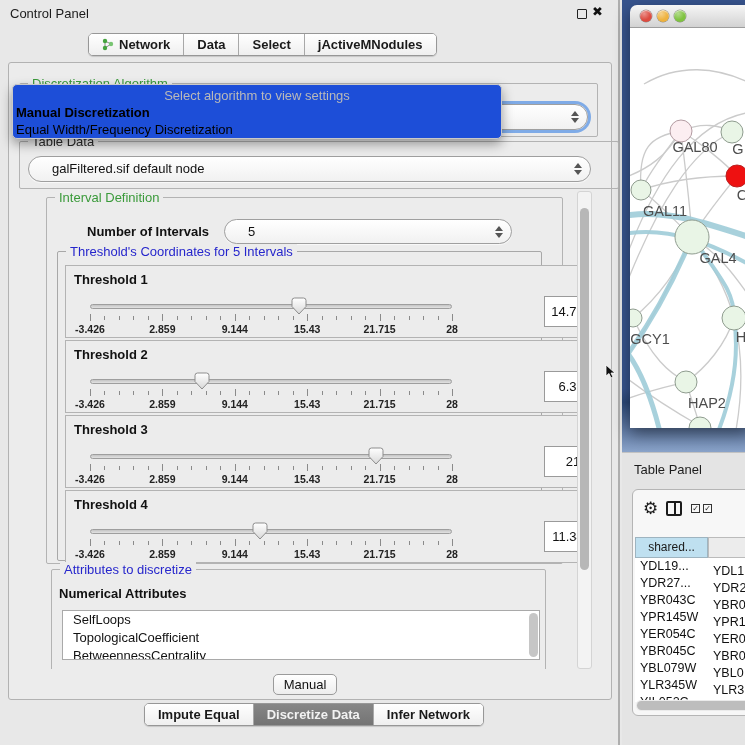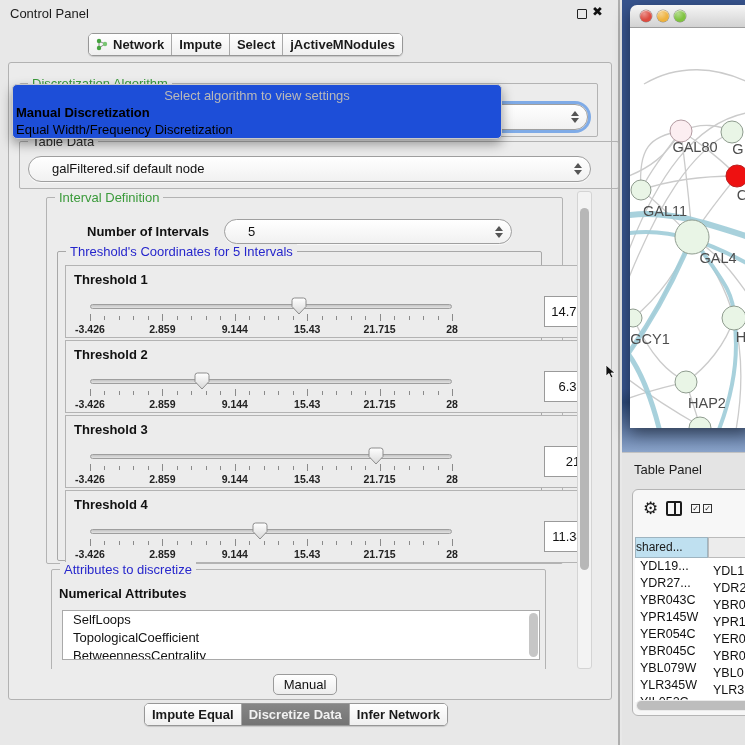--- a/index.html
+++ b/index.html
@@ -16,7 +16,7 @@
 
   
   .seg-group { position:absolute; display:flex; height:23px; border:1px solid #979797; border-radius:5px; overflow:hidden; background:#fff; box-shadow:0 1px 1px rgba(0,0,0,.15); }
-  .seg { display:flex; align-items:center; justify-content:center; gap:5px; padding:0 7px; font-size:13px; font-weight:bold; color:#1a1a1a; background:linear-gradient(#ffffff,#efefef); border-right:1px solid #a8a8a8; cursor:default; white-space:nowrap; }
+  .seg { display:flex; align-items:center; justify-content:center; gap:5px; padding:0 13px; font-size:13px; font-weight:bold; color:#1a1a1a; background:linear-gradient(#ffffff,#efefef); border-right:1px solid #a8a8a8; cursor:default; white-space:nowrap; }
   .seg:last-child { border-right:none; }
   .seg.selected { background:linear-gradient(#868686,#747474); color:#f2f2f2; }
   #top-tabs { left:88px; top:33px; }

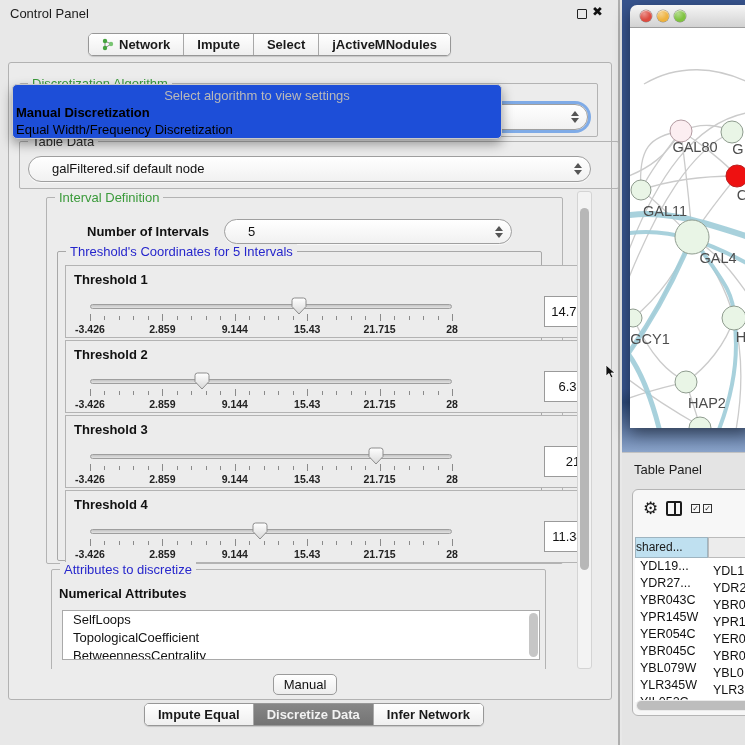--- a/index.html
+++ b/index.html
@@ -123,7 +123,7 @@
           <span>Network</span>
         </div>
         <div class="seg">
-          <span>Impute</span>
+          <span>Data</span>
         </div>
         <div class="seg">
           <span>Select</span>

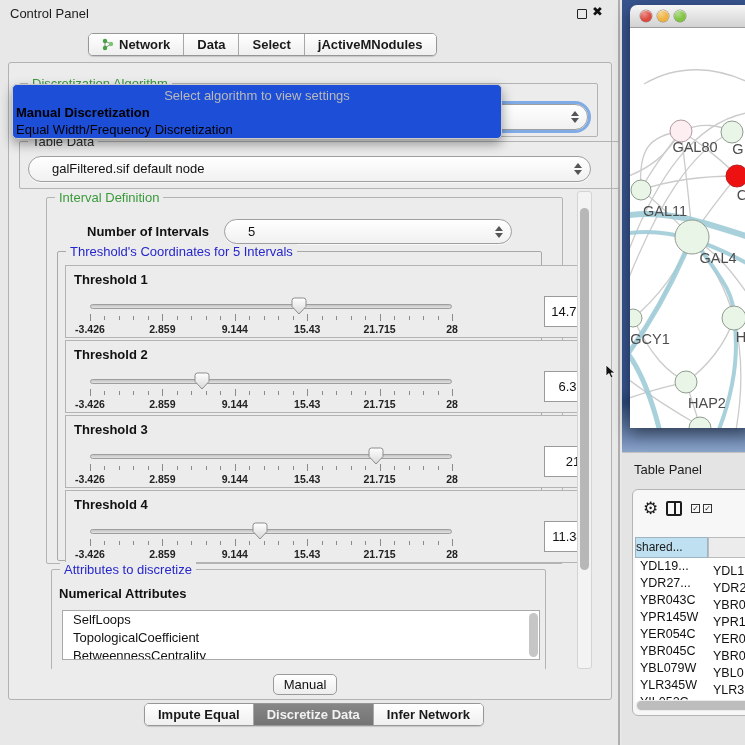--- a/index.html
+++ b/index.html
@@ -85,7 +85,7 @@
   .cols-icon i { position:absolute; left:50%; top:0; width:2px; height:100%; background:#1b1b1b; }
   .chk { position:absolute; top:14px; width:9px; height:9px; border:1.4px solid #333; font-size:8px; line-height:7px; text-align:center; color:#222; }
   .tp-header { position:absolute; left:2px; top:47px; height:21px; display:flex; }
-  .tp-hcell { border:1px solid #9eb4c0; font-size:12px; color:#1a1a1a; text-align:left; line-height:19px; overflow:hidden; white-space:nowrap; }
+  .tp-hcell { border:1px solid #9eb4c0; font-size:12px; color:#1a1a1a; text-align:center; line-height:19px; overflow:hidden; white-space:nowrap; }
   .tp-hcell.sel { background:#bfe0f0; width:73px; }
   .tp-hcell.plain { background:#ececec; border-color:#bbb; width:62px; text-align:right; padding-right:2px; }
   .tp-rows { position:absolute; left:2px; top:68px; width:133px; height:144px; background:#fff; overflow:hidden; }

